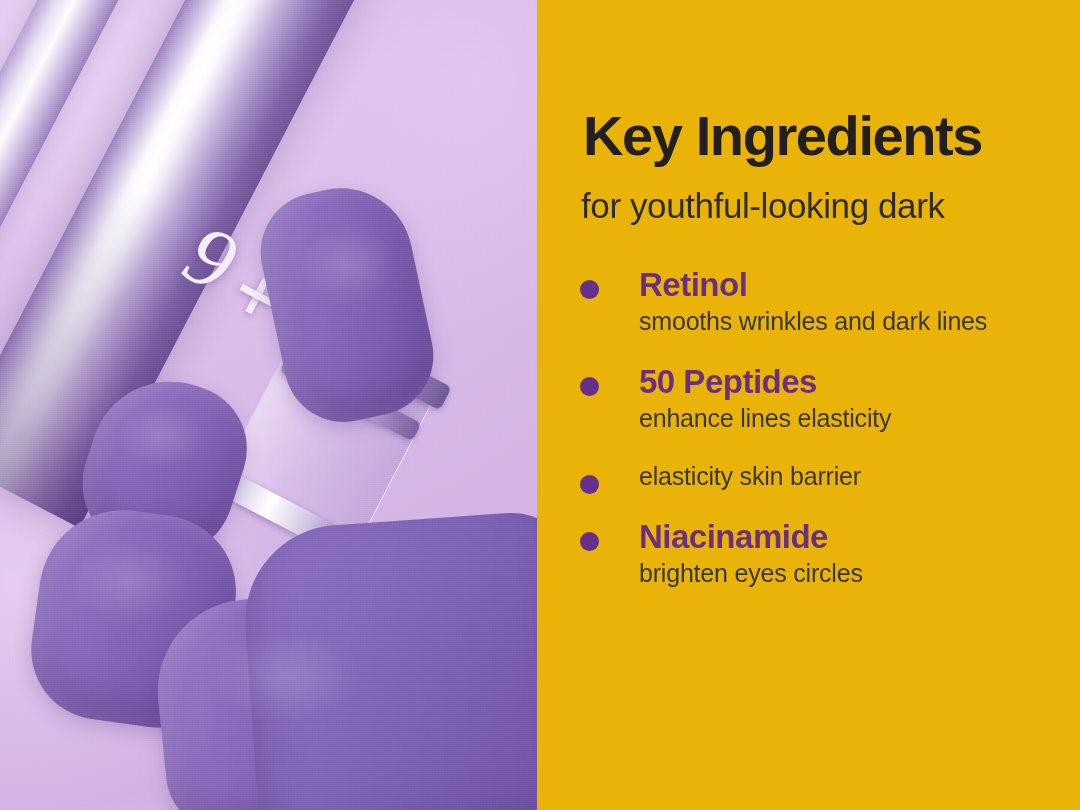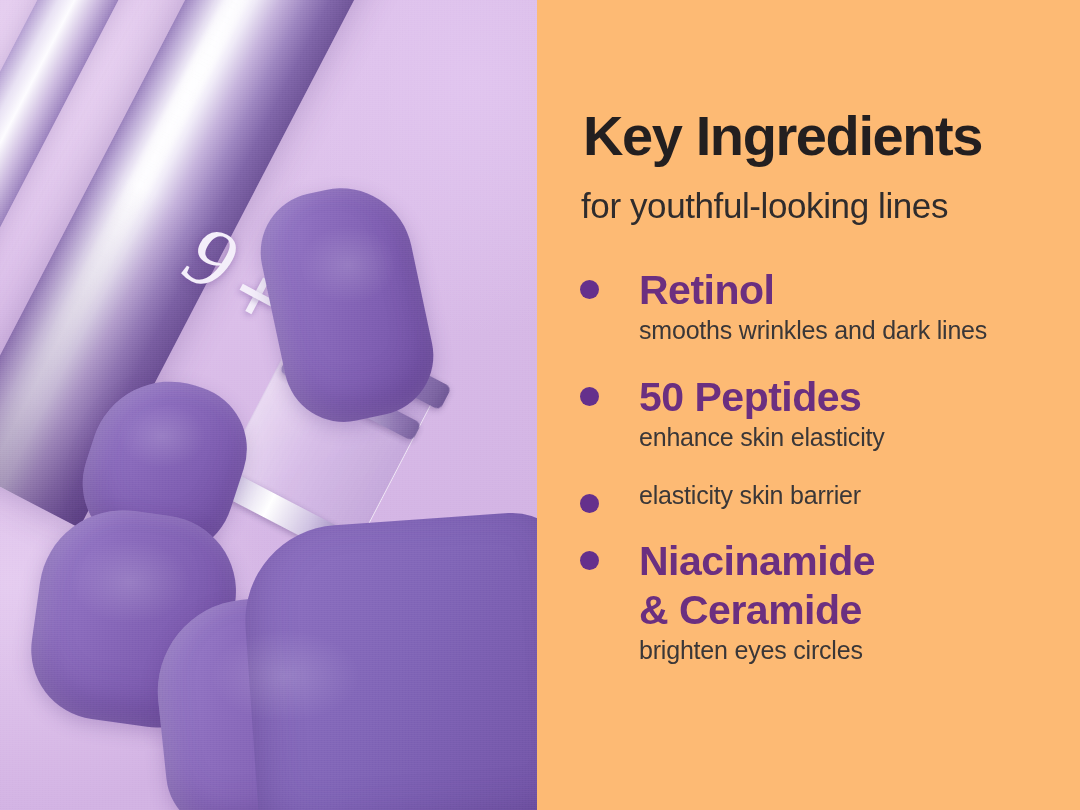--- a/index.html
+++ b/index.html
@@ -194,7 +194,7 @@
   .content {
     position:relative;
     flex:1 1 auto;
-    background:#fdba74;
+    background:#eab308;
     padding:16px;
   }
   .title {

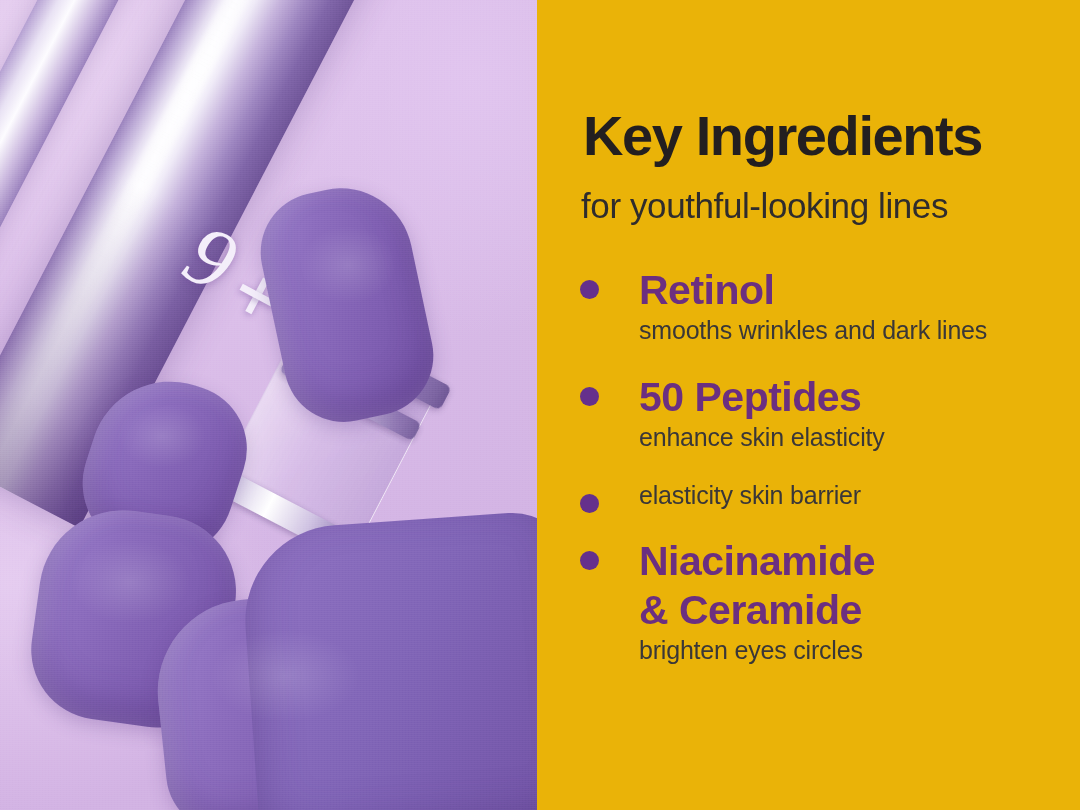--- a/index.html
+++ b/index.html
@@ -307,7 +307,7 @@
 
     <h1 class="title">Key Ingredients</h1>
 
-    <div class="subtitle">for youthful-looking lines</div>
+    <div class="subtitle">for youthful-looking dark</div>
 
     <div class="list">
 

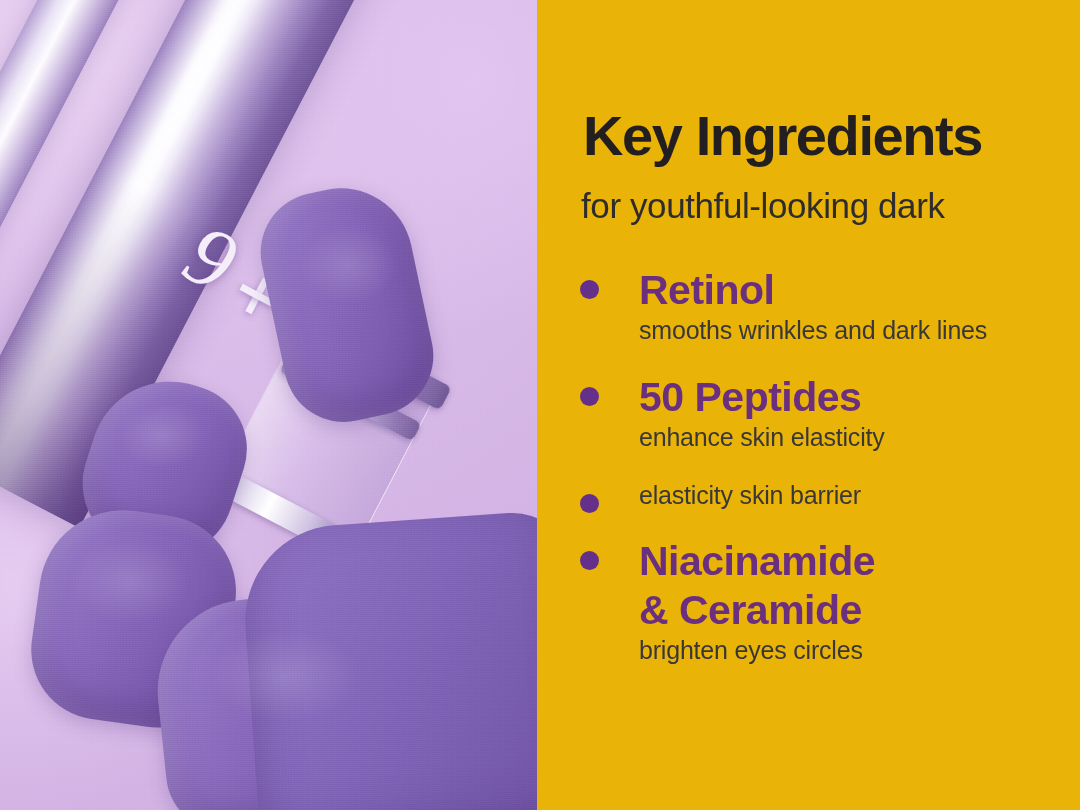--- a/index.html
+++ b/index.html
@@ -234,7 +234,7 @@
   }
   .term {
     margin-left:62px;
-    font-size:41px;
+    font-size:33px;
     font-weight:700;
     color:#6b2f80;
     letter-spacing:-.5px;

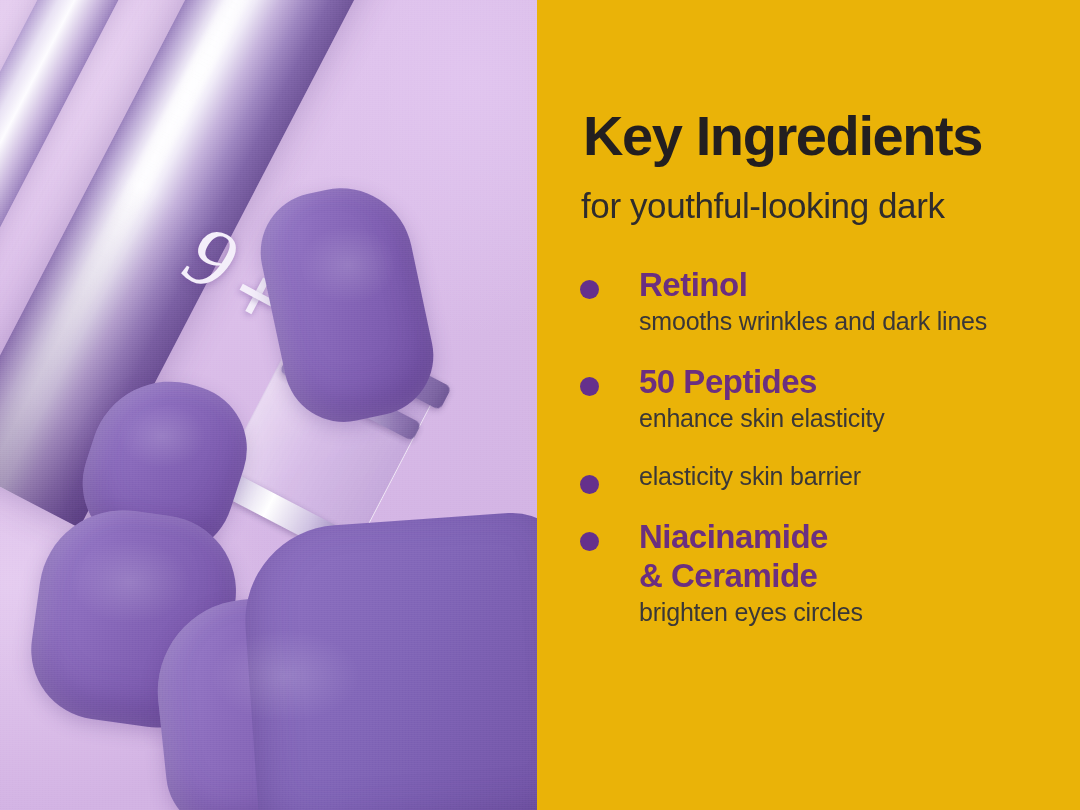--- a/index.html
+++ b/index.html
@@ -320,7 +320,7 @@
       <div class="item">
         <span class="dot"></span>
         <div class="term"><span>50 Peptides</span></div>
-        <div class="desc">enhance skin elasticity</div>
+        <div class="desc">enhance lines elasticity</div>
       </div>
 
       <div class="item">

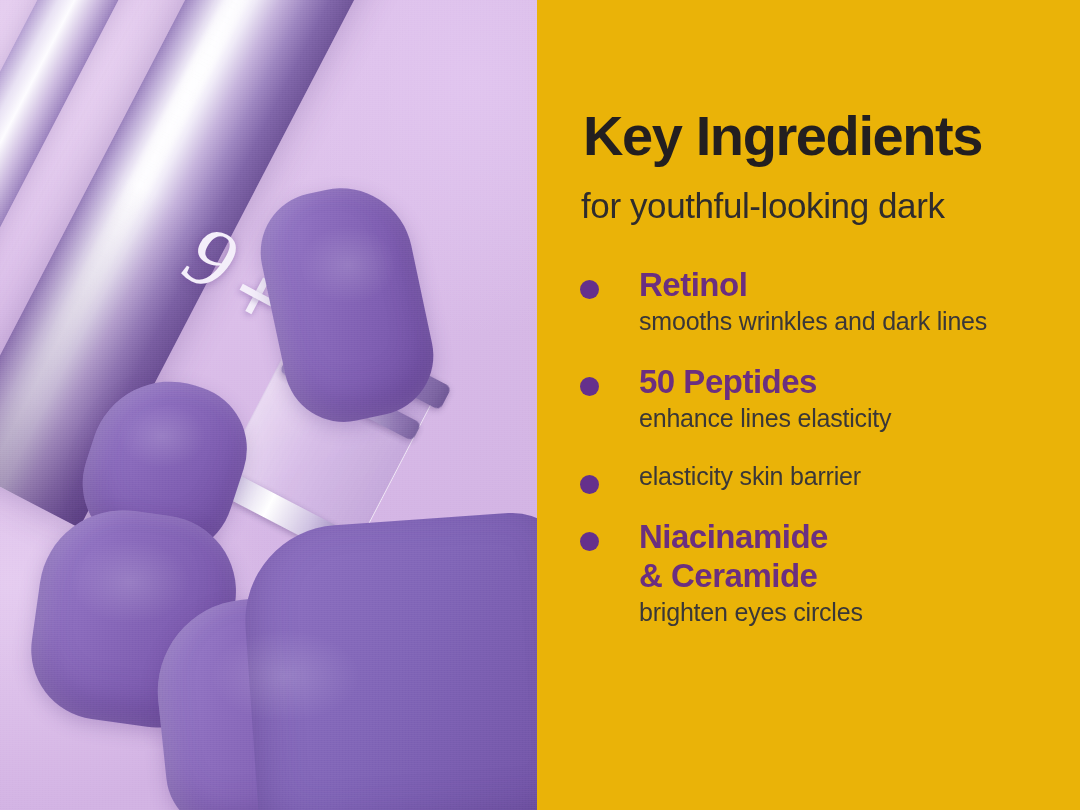--- a/index.html
+++ b/index.html
@@ -330,7 +330,7 @@
 
       <div class="item">
         <span class="dot"></span>
-        <div class="term"><span>Niacinamide</span><br><span>&amp; Ceramide</span></div>
+        <div class="term"><span>Niacinamide</span><br></div>
         <div class="desc">brighten eyes circles</div>
       </div>
 

